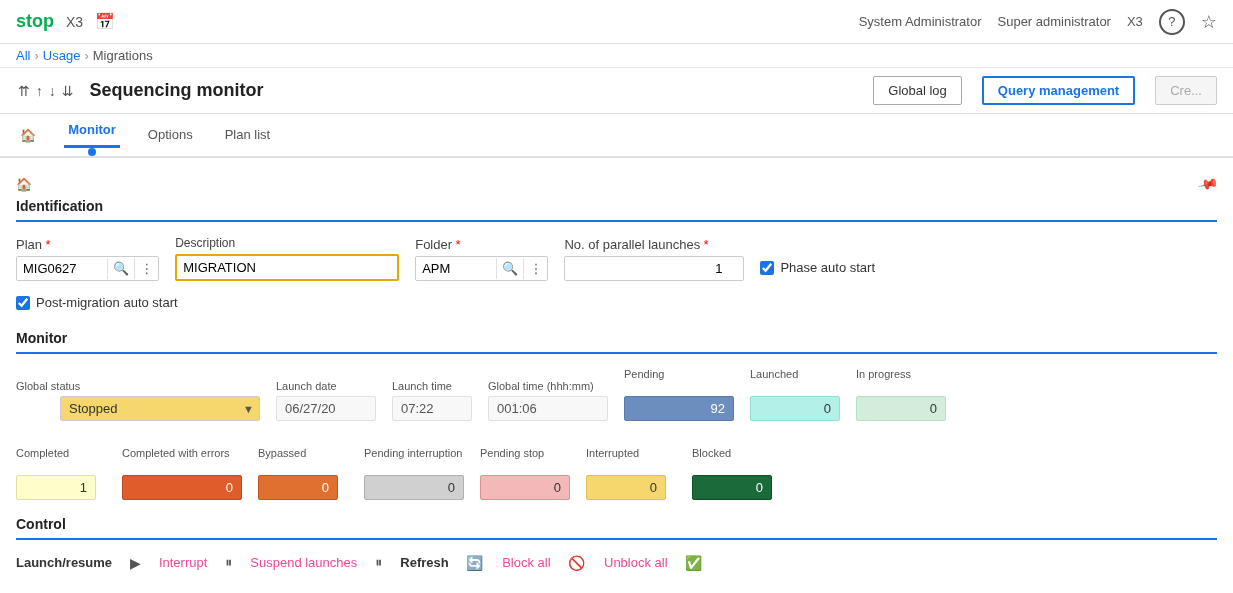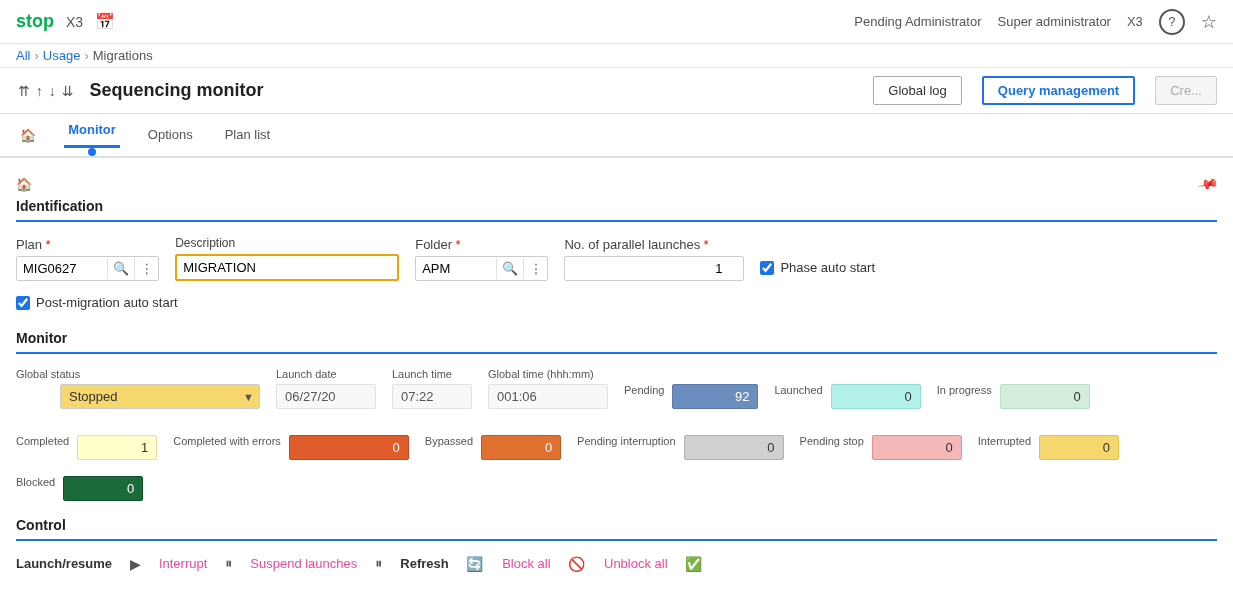--- a/index.html
+++ b/index.html
@@ -150,7 +150,7 @@
     <span class="nav-icon">📅</span>
   </div>
   <div class="top-nav-right">
-    <span>Pending Administrator</span>
+    <span>System Administrator</span>
     <span>Super administrator</span>
     <span>X3</span>
     <div class="icon-circle">?</div>

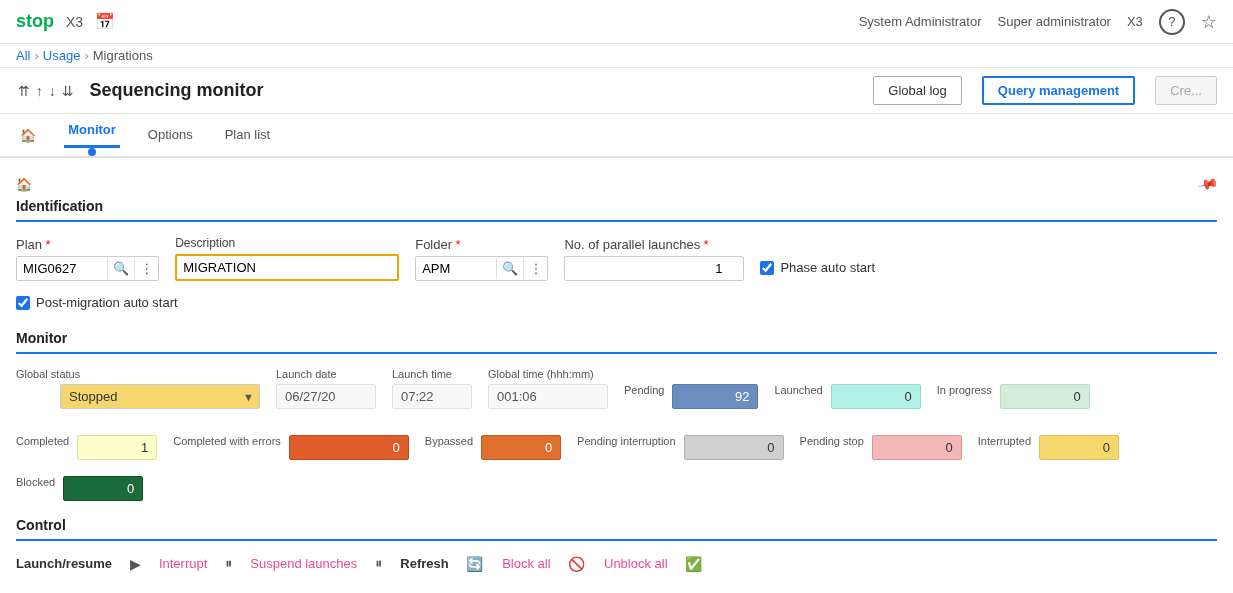--- a/index.html
+++ b/index.html
@@ -112,7 +112,7 @@
       font-size: 13px; background: #f8f8f8; color: #555; outline: none;
     }
     .stat-box {
-      display: flex; flex-direction: row; gap: 8px; min-width: 90px;
+      display: flex; flex-direction: column; gap: 16px; min-width: 90px;
     }
     .stat-input {
       border: 1px solid #ccc; border-radius: 2px; padding: 4px 8px;

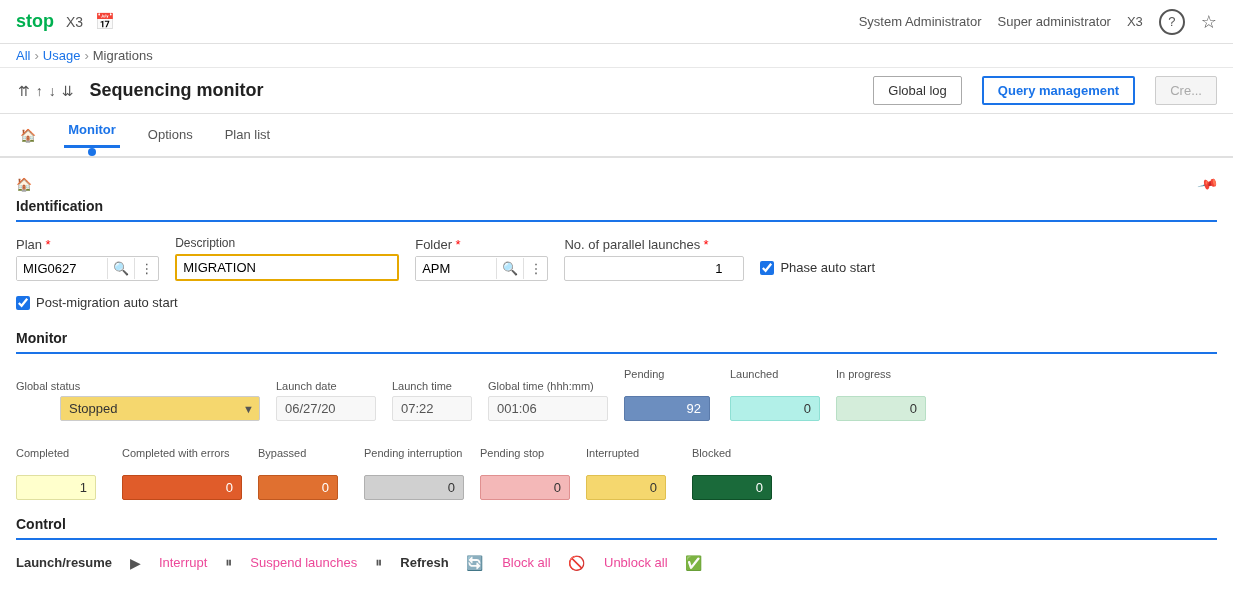--- a/index.html
+++ b/index.html
@@ -284,7 +284,7 @@
 
     <div class="stat-box">
       <div class="monitor-label">Pending</div>
-      <input type="text" class="stat-input stat-pending" value="92" style="width: 86px;">
+      <input type="text" class="stat-input stat-pending" value="92" style="width: 110px;">
     </div>
 
     <div class="stat-box">

